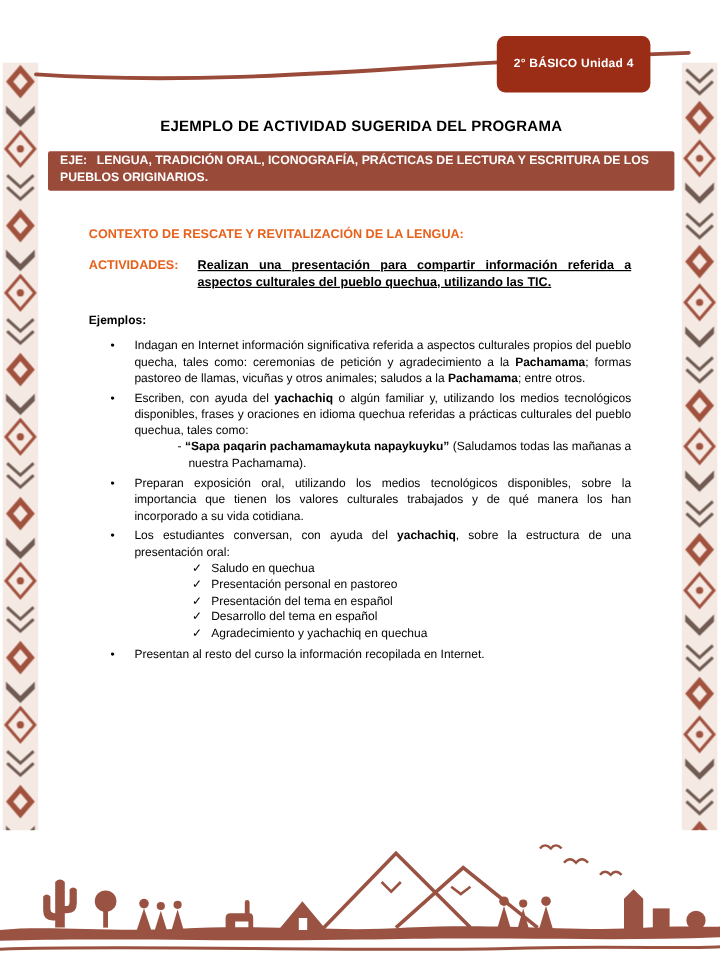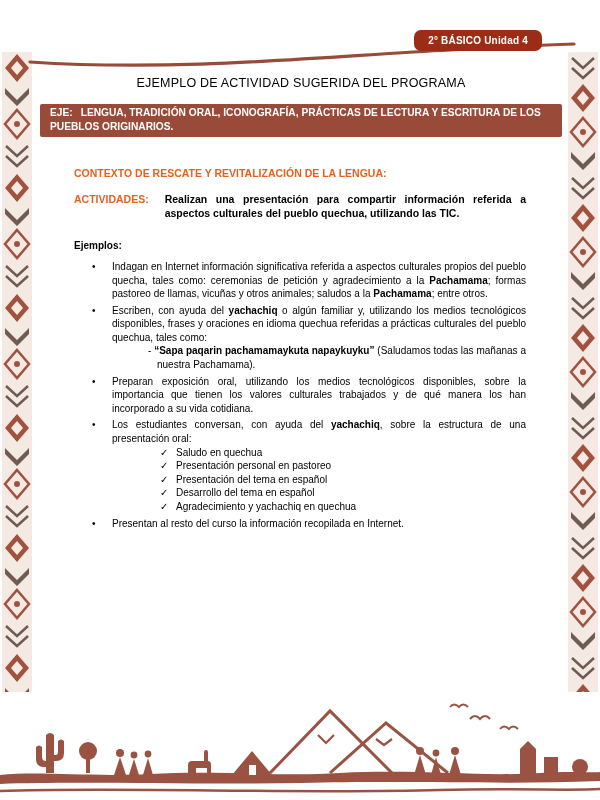--- a/index.html
+++ b/index.html
@@ -15,7 +15,7 @@
   .top-wave { position:absolute; top:0; left:0; }
 
   .badge { position:absolute; top:30px; right:58px; background:#9b2c15; color:#fff;
-           font-weight:bold; font-size:10px; padding:5px 14px; border-radius:7px;
+           font-weight:bold; font-size:10px; padding:18px 14px; border-radius:7px;
            letter-spacing:0.2px;margin-left:48px; }
 
   .content { position:absolute; left:40px; right:38px; top:70px; }

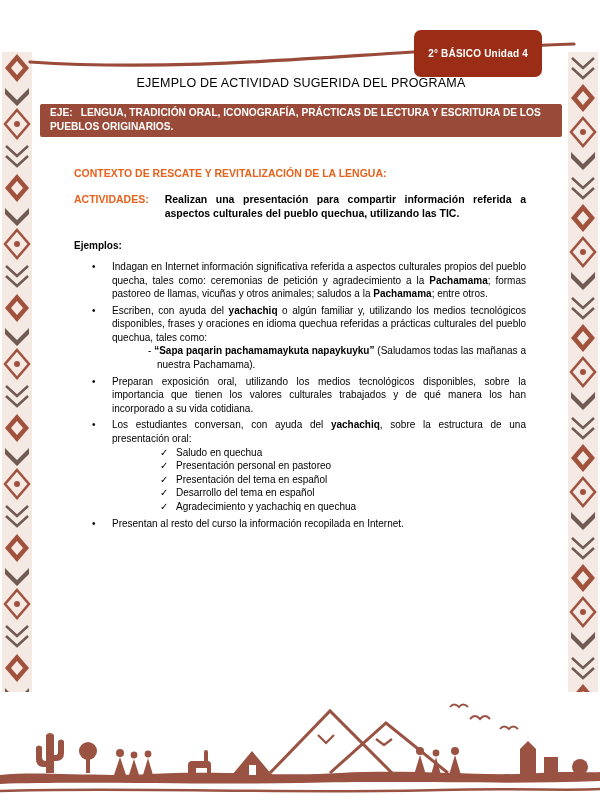--- a/index.html
+++ b/index.html
@@ -20,7 +20,7 @@
 
   .content { position:absolute; left:40px; right:38px; top:70px; }
 
-  .title { text-align:center; font-weight:normal; font-size:12.5px; margin-top:6px;
+  .title { text-align:center; font-weight:bold; font-size:12.5px; margin-top:28px;
            letter-spacing:0.2px; color:#000; }
 
   .eje-banner { margin-top:14px; background:#9a4a38; color:#fff; font-weight:bold;

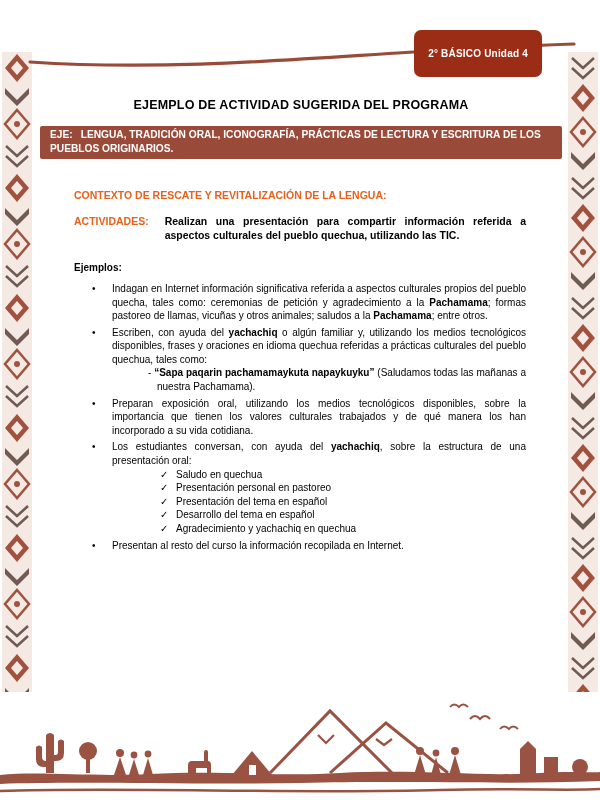--- a/index.html
+++ b/index.html
@@ -32,7 +32,7 @@
   .activities { margin:13px 36px 0 34px; display:flex; align-items:flex-start;
                 font-size:10.5px; font-weight:bold; line-height:1.35; }
   .activities .label { color:#e8611c; white-space:nowrap; margin-right:16px; }
-  .activities .text  { flex:1; text-align:justify; }
+  .activities .text  { flex:1; text-align:justify;text-decoration:underline; }
 
   .ejemplos { margin:20px 0 0 34px; font-weight:bold; font-size:10px; }
 

